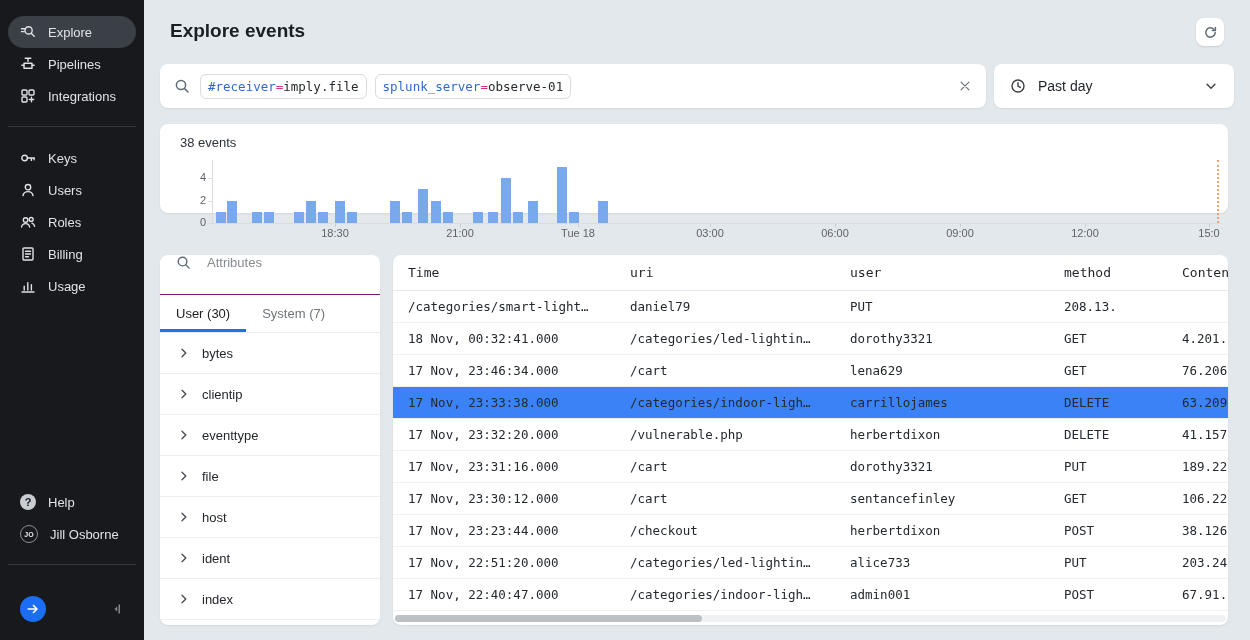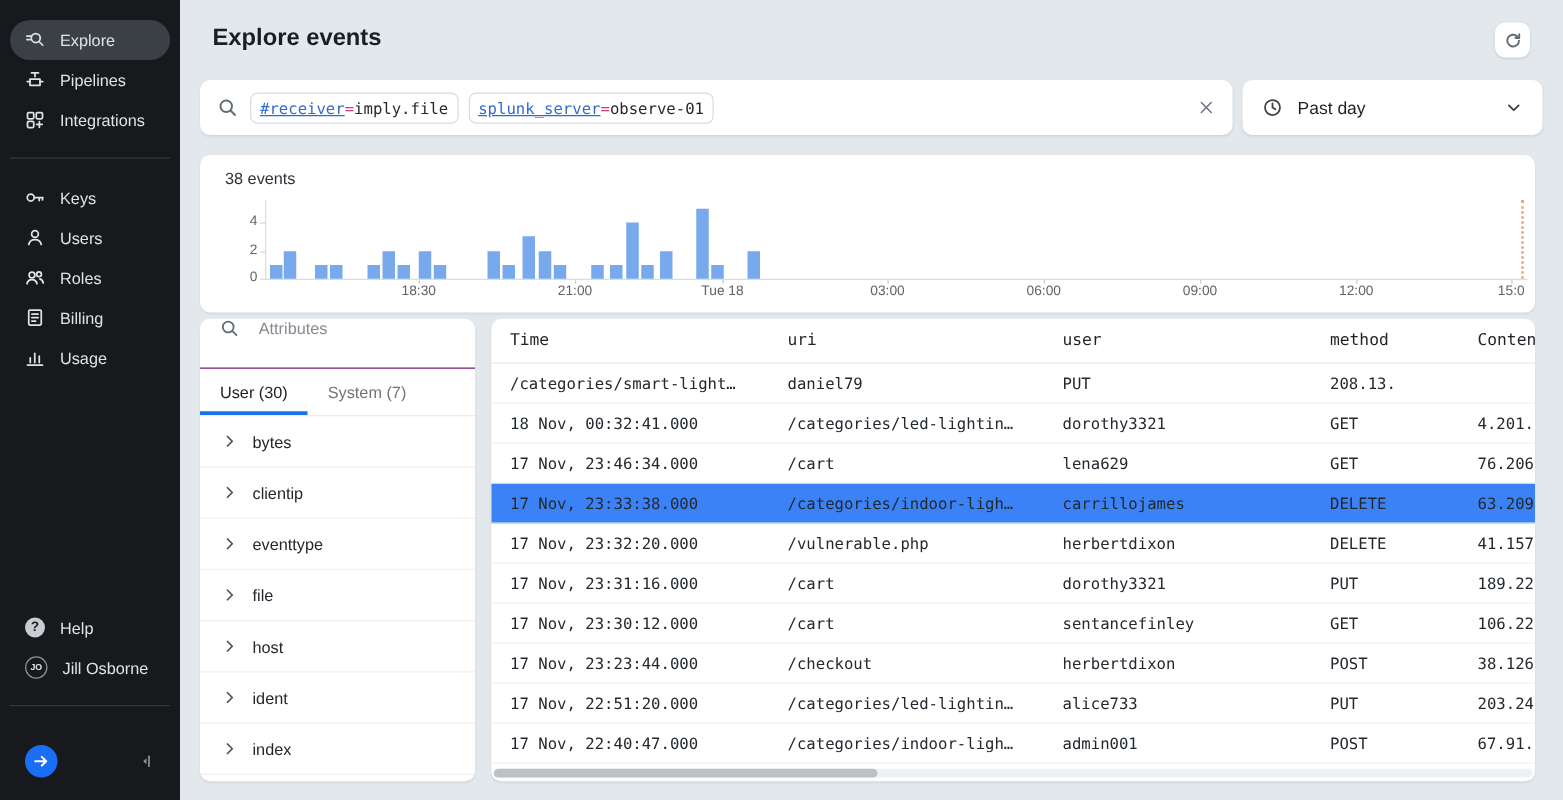--- a/index.html
+++ b/index.html
@@ -41,7 +41,7 @@
   .tokens { display:flex; gap:8px; flex:1; }
   .token { display:flex; align-items:center; height:25px; padding:0 7px; border:1px solid #d7dce1;
     border-radius:6px; font-family:"DejaVu Sans Mono", monospace; font-size:12.5px; cursor:pointer; background:#fff; }
-  .tok-key { color:#2e6bd0;text-decoration:underline; }
+  .tok-key { color:#2e6bd0; }
   .tok-op  { color:#d63384; }
   .tok-val { color:#24292e; }
   .clear-x { color:#6b7280; cursor:pointer; display:flex; }

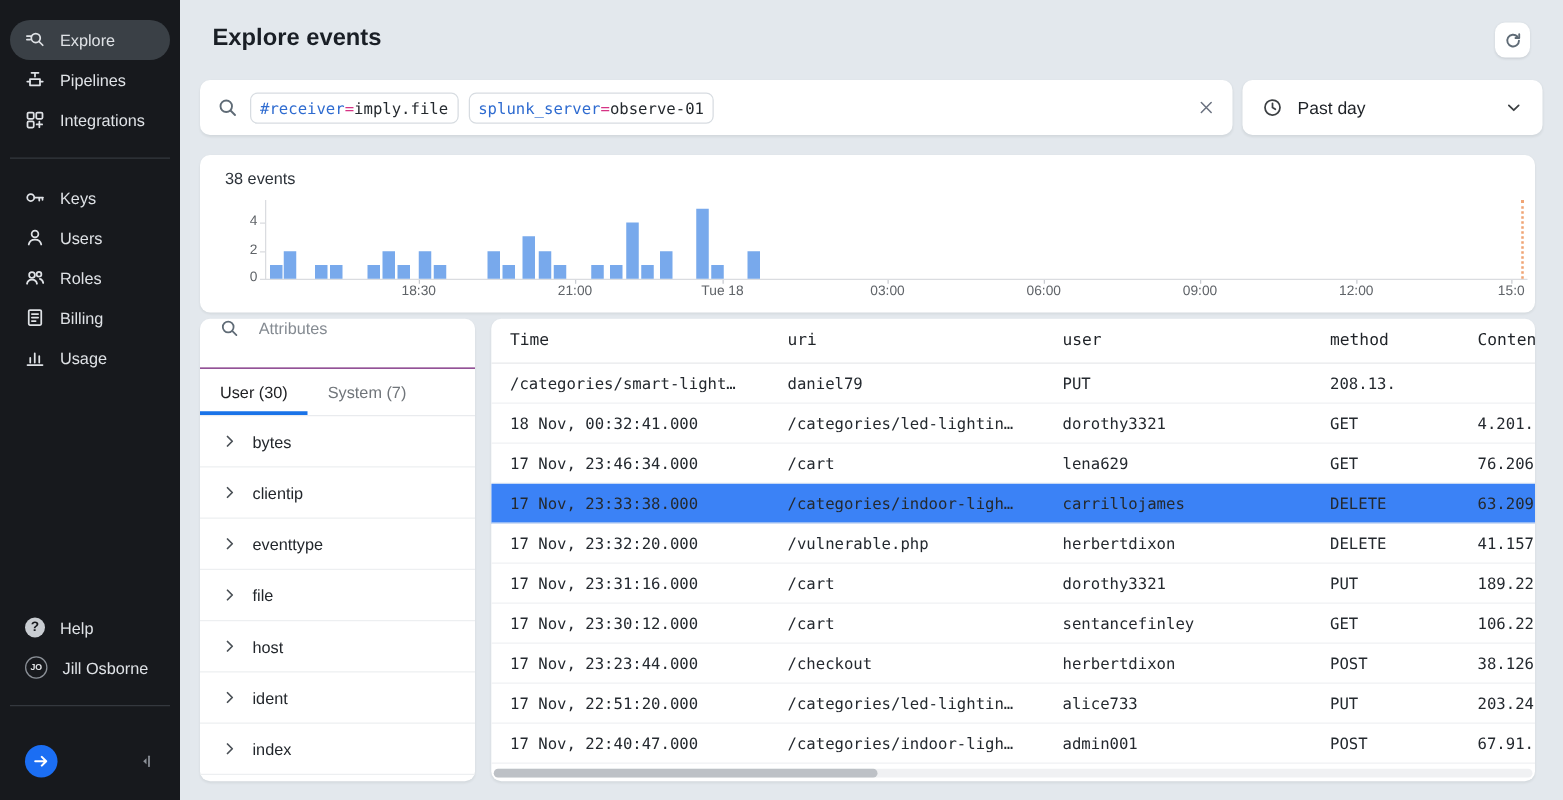--- a/index.html
+++ b/index.html
@@ -54,7 +54,7 @@
   .range-chev { color:#3c4043; display:flex; }
 
   
-  .hist-card { left:16px; top:124px; width:1068px; height:126px; }
+  .hist-card { left:16px; top:124px; width:1068px; height:89px; }
   .hist-title { position:absolute; left:20px; top:11px; font-size:13px; color:#2d333a; }
   .plot { position:absolute; left:52px; top:36px; width:1010px; height:63px; }
   .axis-y { position:absolute; left:52px; top:36px; width:1px; height:64px; background:#dadce0; }

